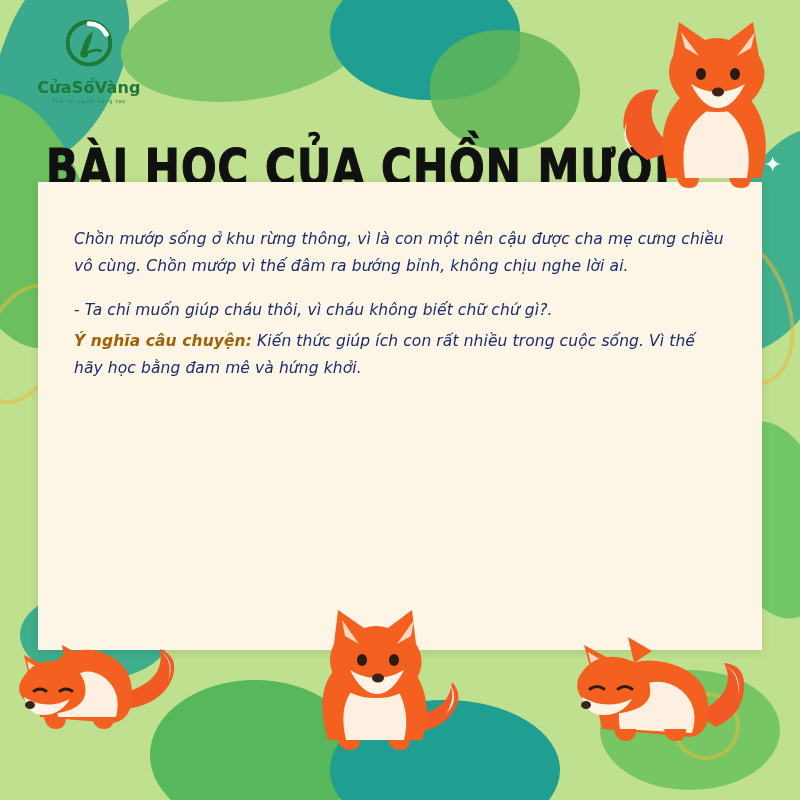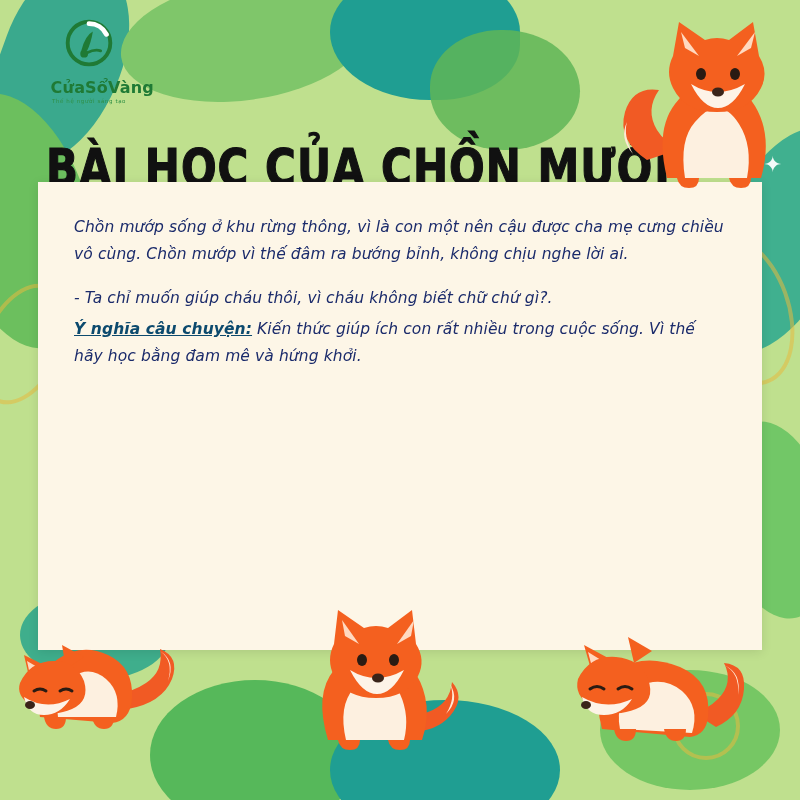--- a/index.html
+++ b/index.html
@@ -71,7 +71,6 @@
     color: #1f7a35;
     letter-spacing: .2px;
     white-space: nowrap;
-    text-align: right;
   }
   .logo-tag {
     font-size: 5.5px;

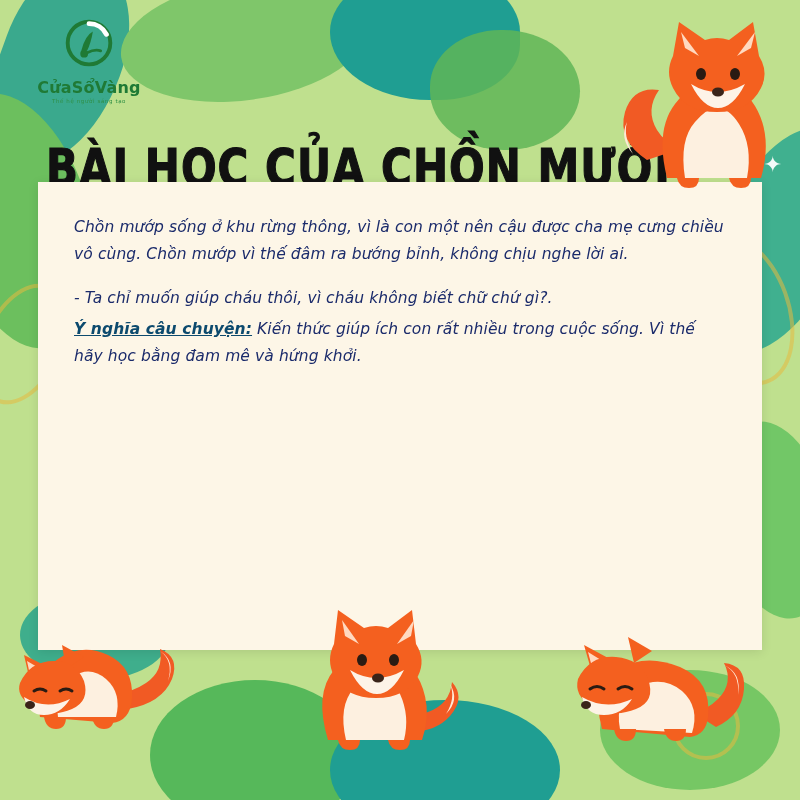--- a/index.html
+++ b/index.html
@@ -108,7 +108,7 @@
     box-shadow: 0 2px 10px rgba(0,0,0,.10);
   }
   .card-inner {
-    padding: 32px 36px 10px 36px;
+    padding: 44px 36px 10px 36px;
   }
   .para {
     margin: 0 0 18px 0;

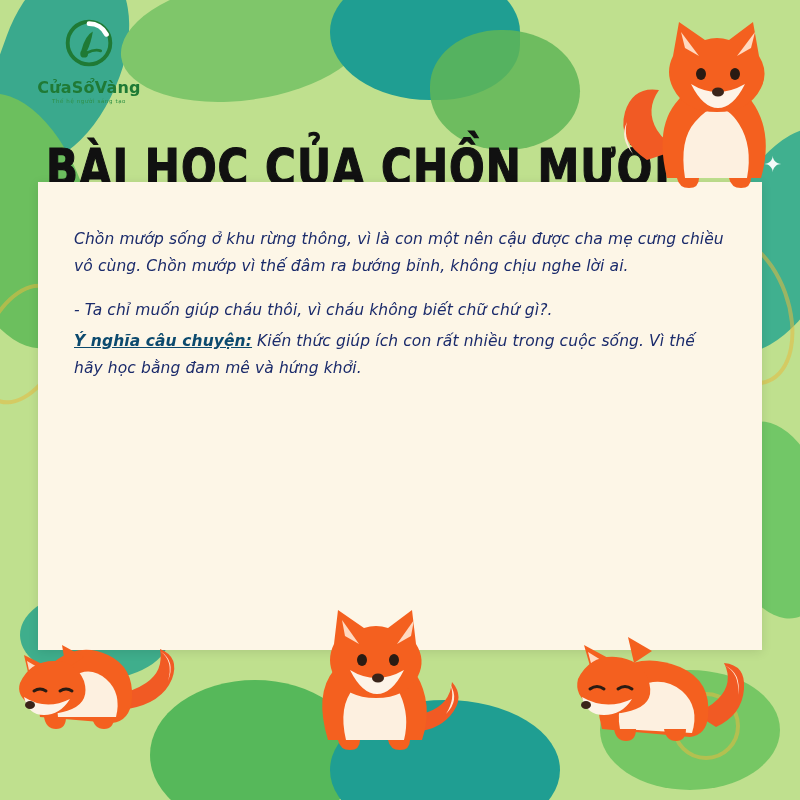--- a/index.html
+++ b/index.html
@@ -122,9 +122,8 @@
   .para:last-child { margin-bottom: 0; }
   .para.tight { margin-bottom: 4px; }
   .meaning-label {
-    color: #0c4a6e;
+    color: #a16207;
     font-weight: bold;
-    text-decoration: underline;
   }
 
   

